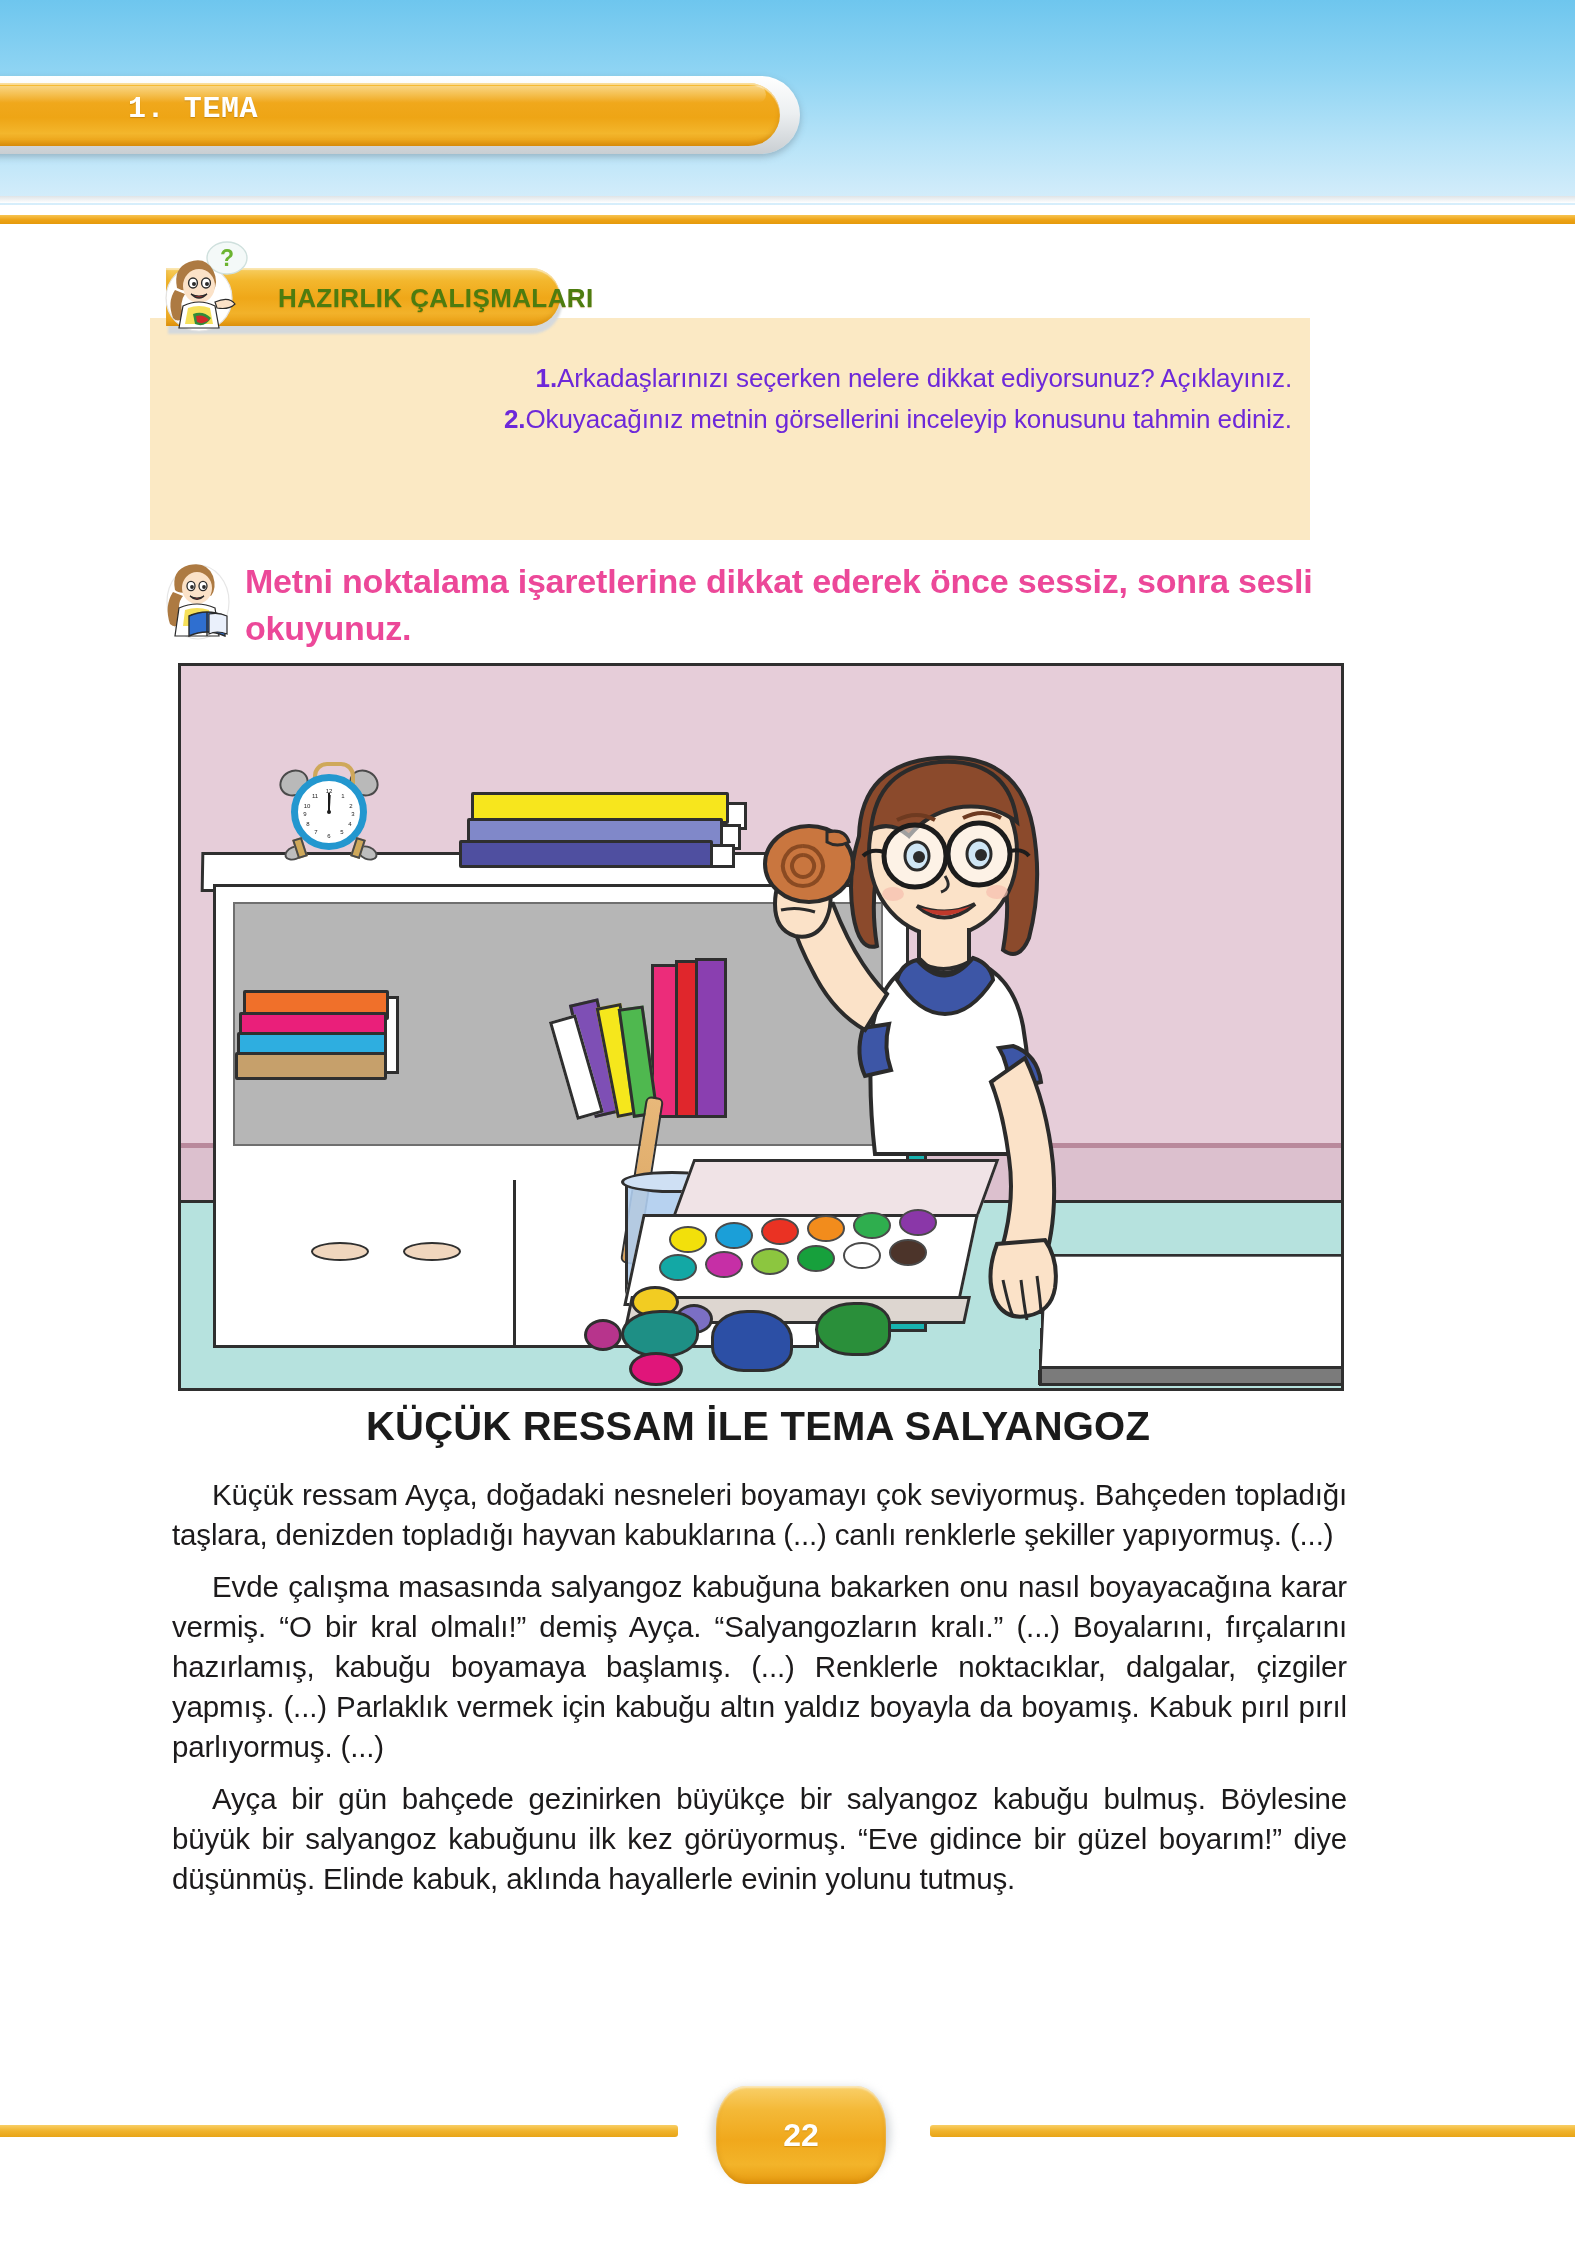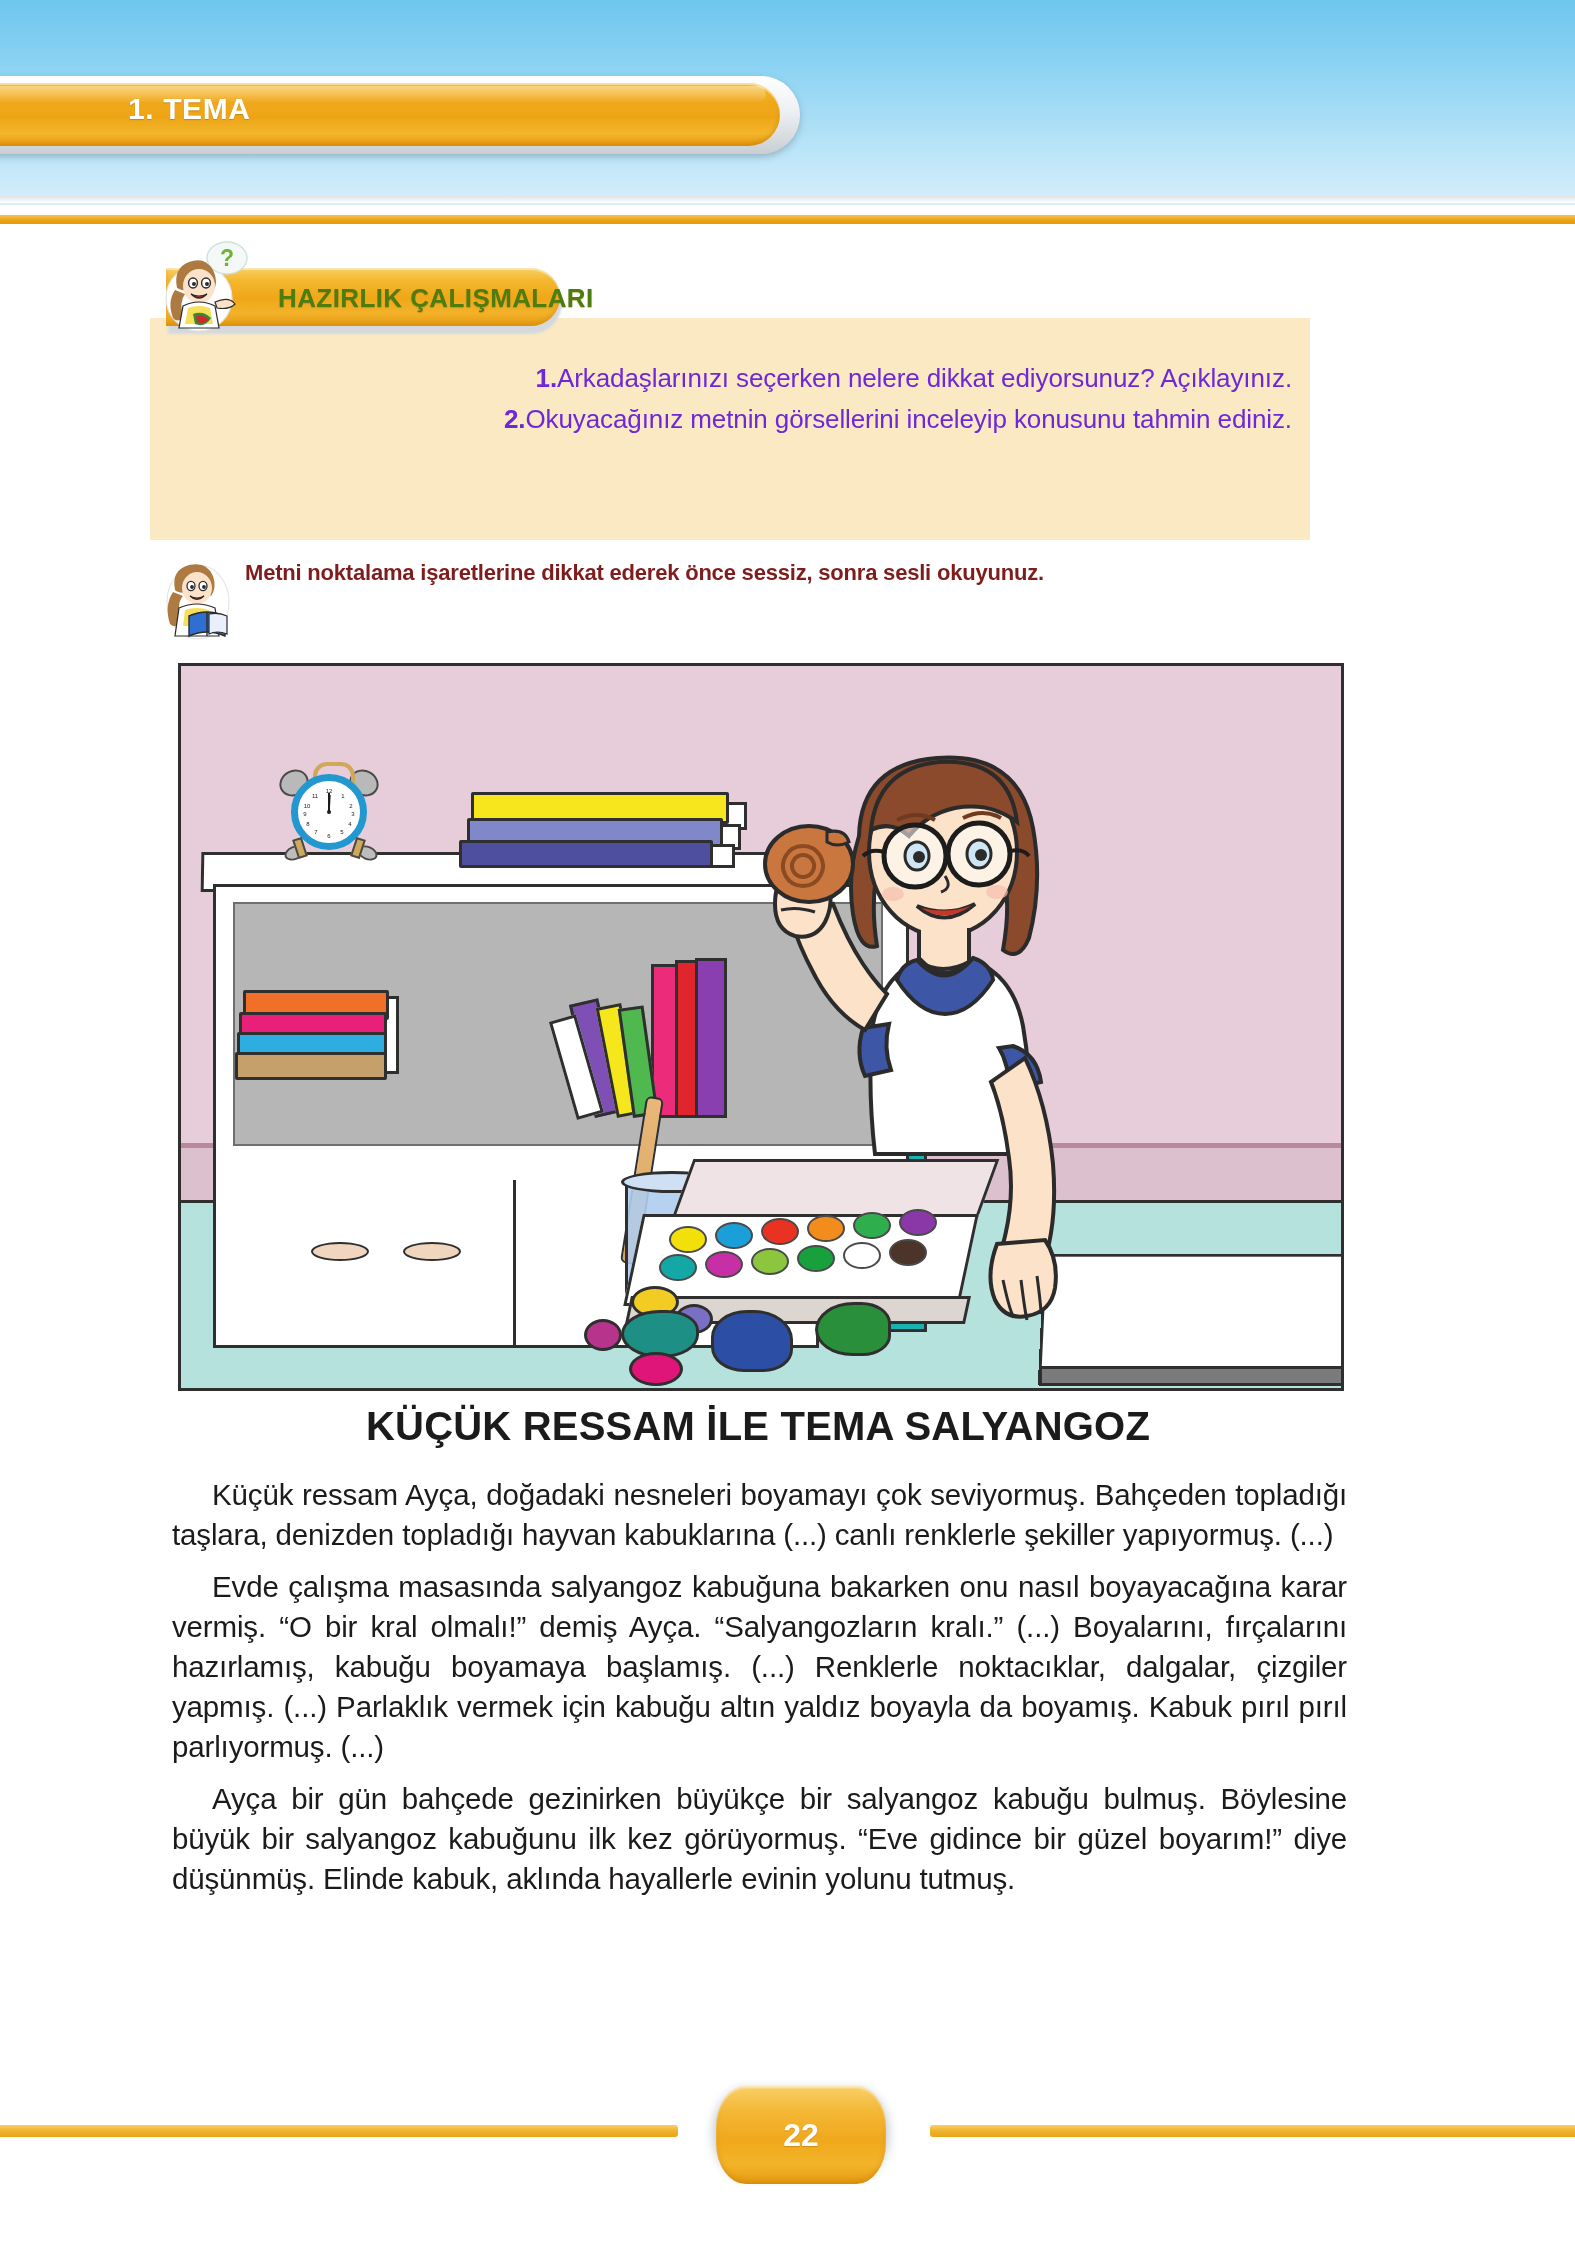--- a/index.html
+++ b/index.html
@@ -39,7 +39,7 @@
   .tema-label{
     position:absolute;left:128px;top:92px;
     font-size:30px;font-weight:bold;color:#ffffff;letter-spacing:.6px;
-    font-family:Liberation Sans, sans-serif;
+    font-family:Liberation Mono, monospace;
     text-shadow:0 1px 1px rgba(150,95,0,.45);
   }
   .band-thin-white{

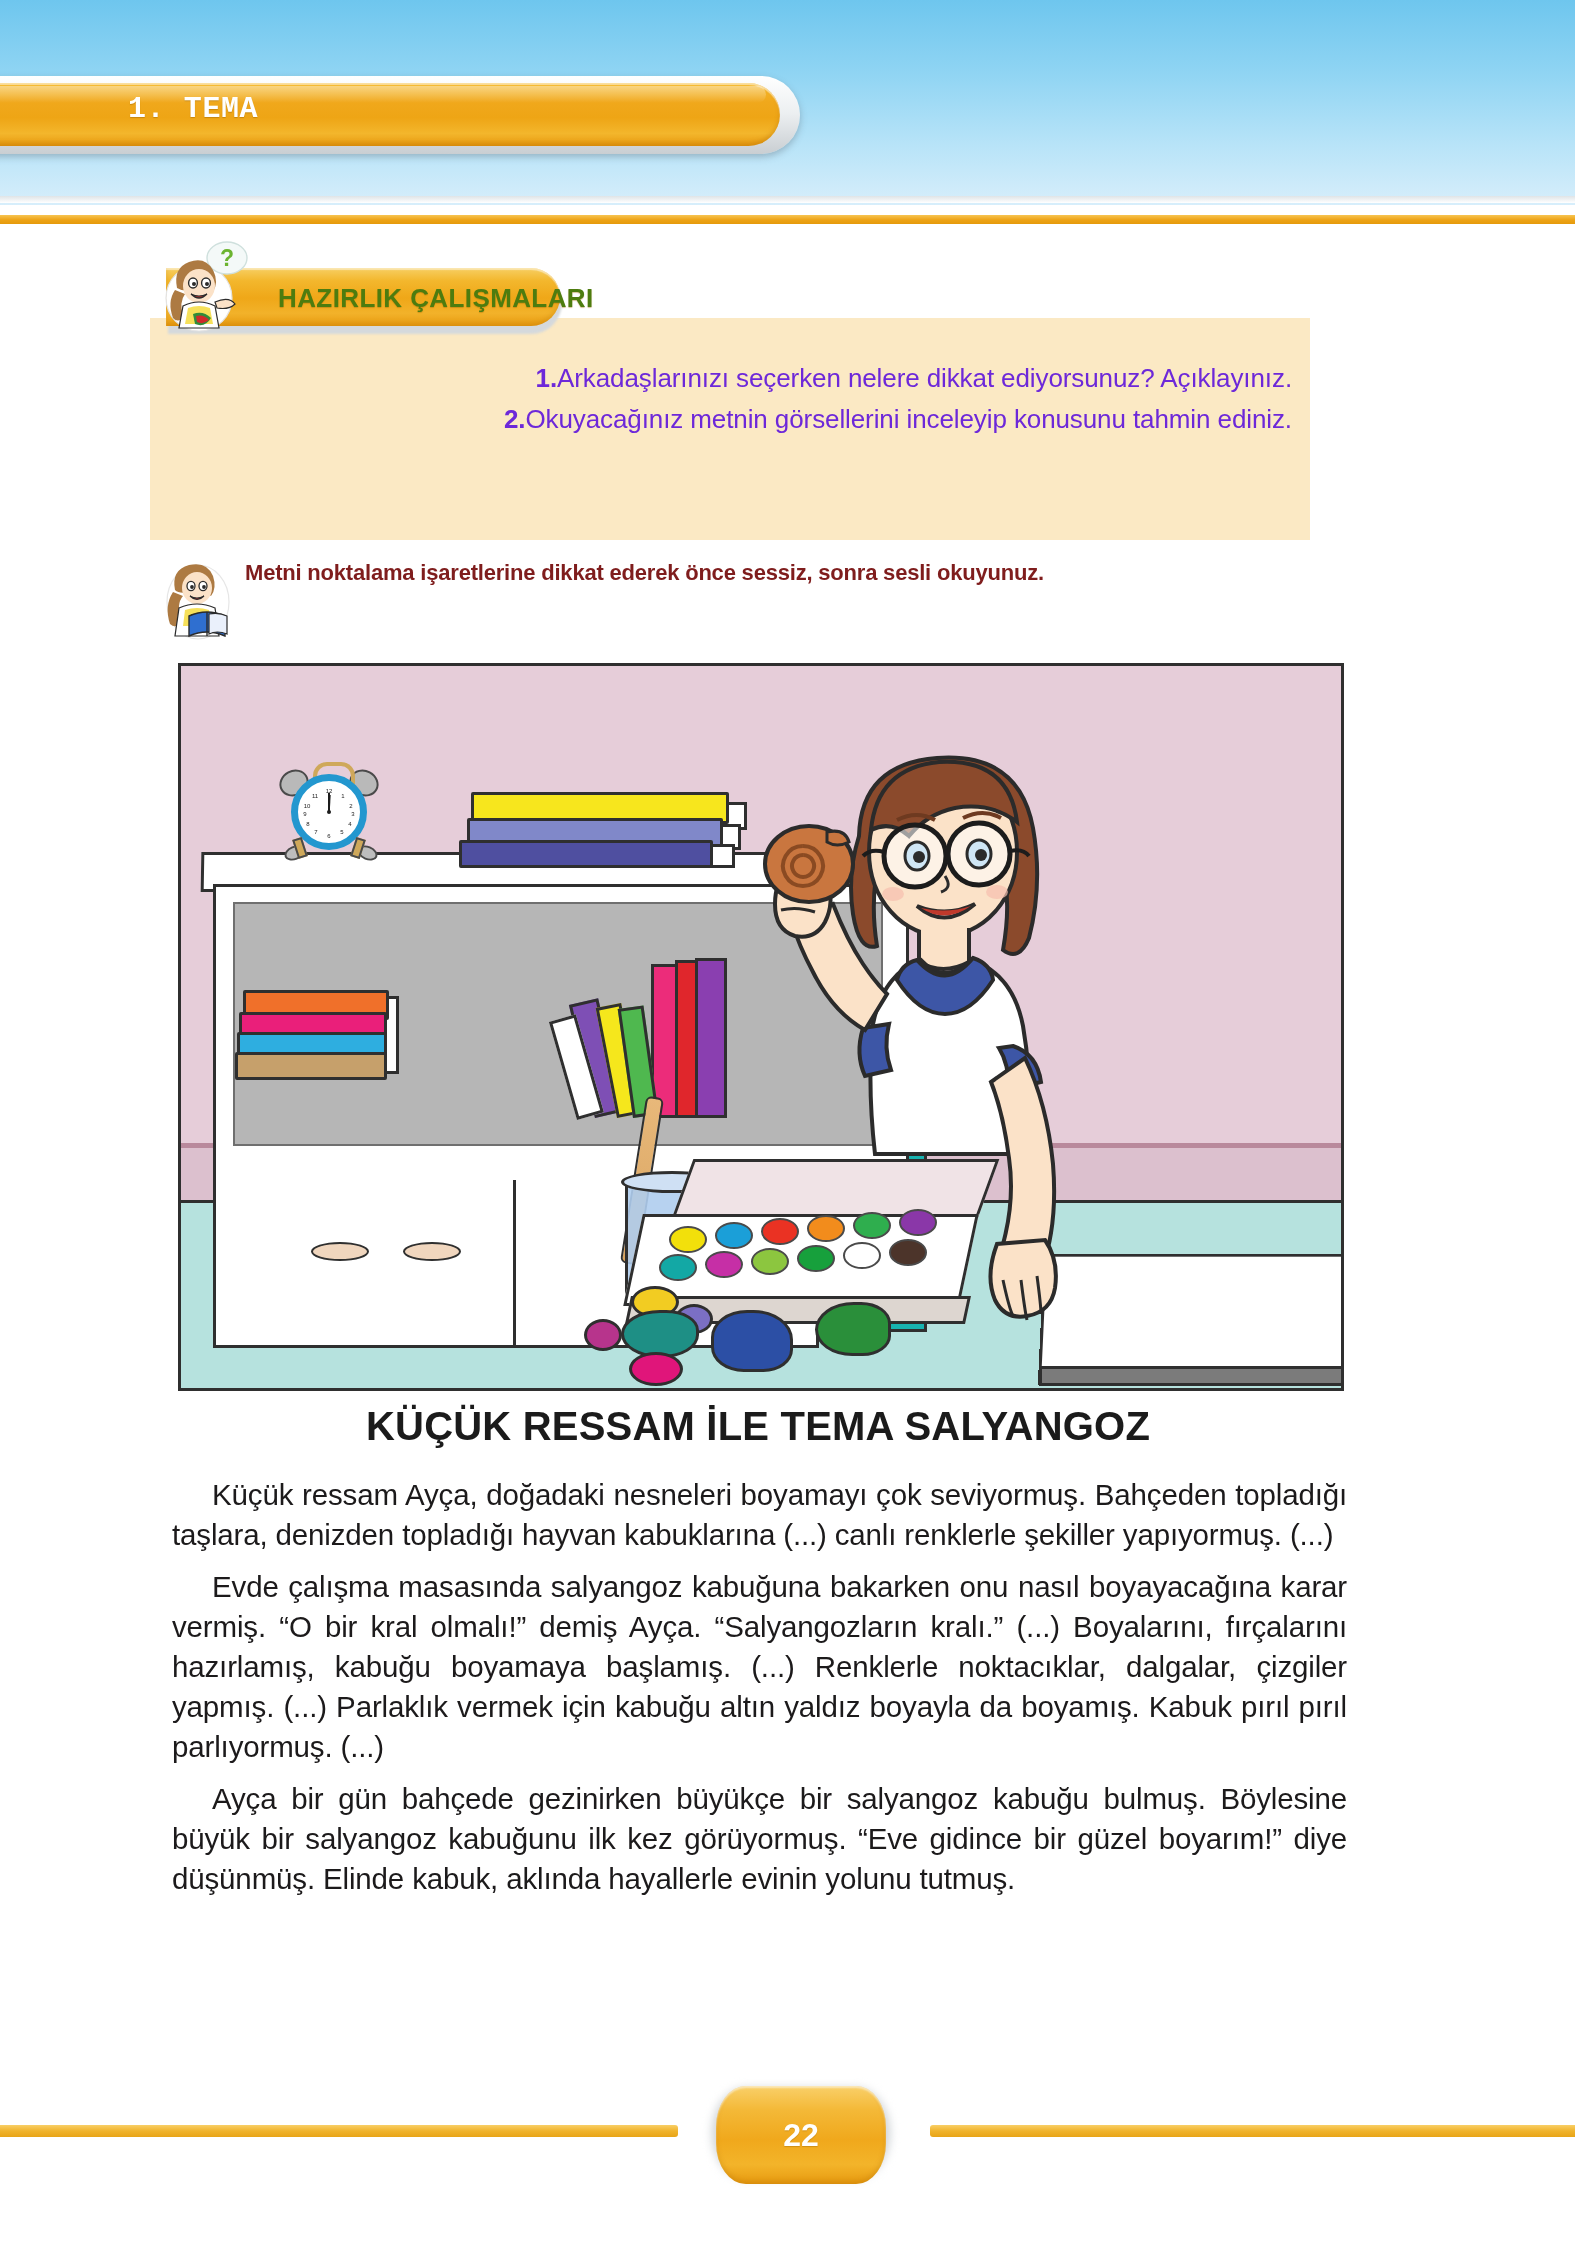--- a/index.html
+++ b/index.html
@@ -100,7 +100,7 @@
   
   .read-instr{
     position:absolute;left:245px;top:558px;width:1070px;
-    font-size:22px;font-weight:bold;color:#7f1d1d;line-height:1.38;
+    font-size:34px;font-weight:bold;color:#ec4899;line-height:1.38;
     letter-spacing:-.2px;
   }
 

